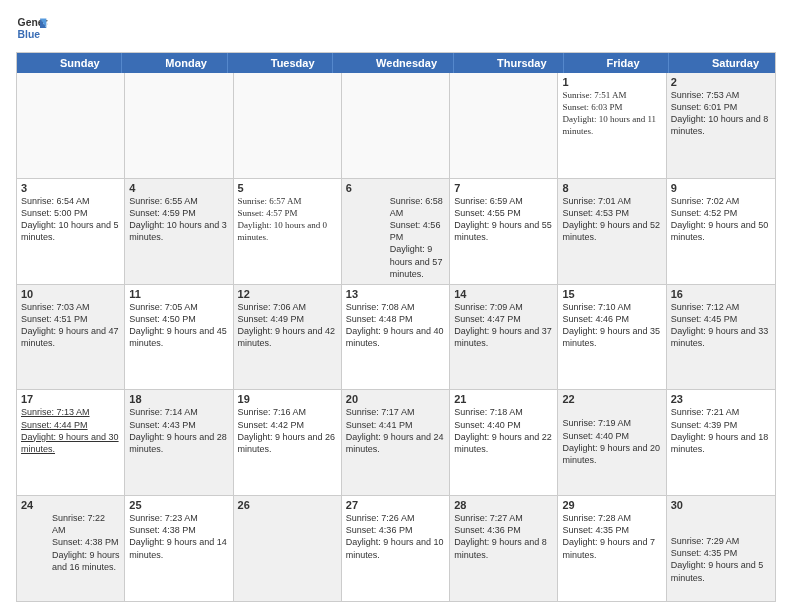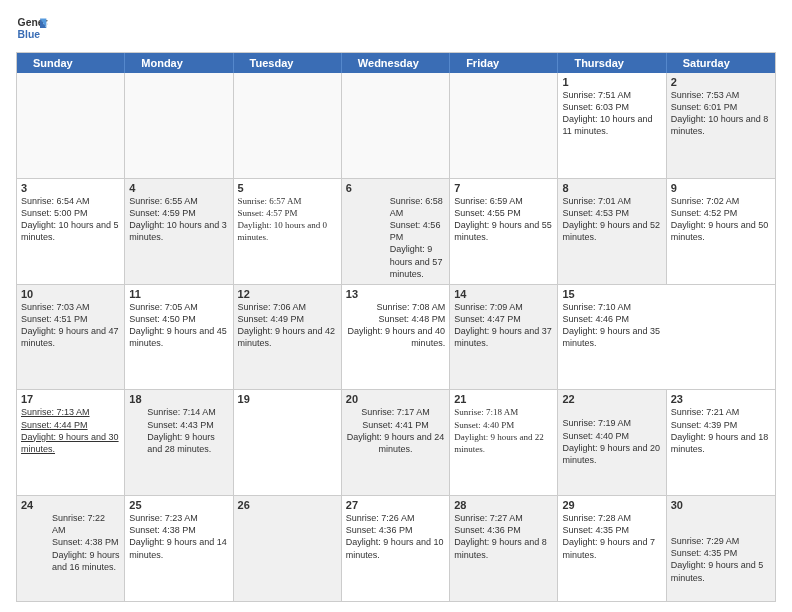--- a/index.html
+++ b/index.html
@@ -68,6 +68,7 @@
       padding: 4px 16px;
       text-align: left;
       border-right: 1px solid #5588cc;
+      margin-left: 27px;
     }
     .day-header:last-child { border-right: none; }
     .calendar-body {

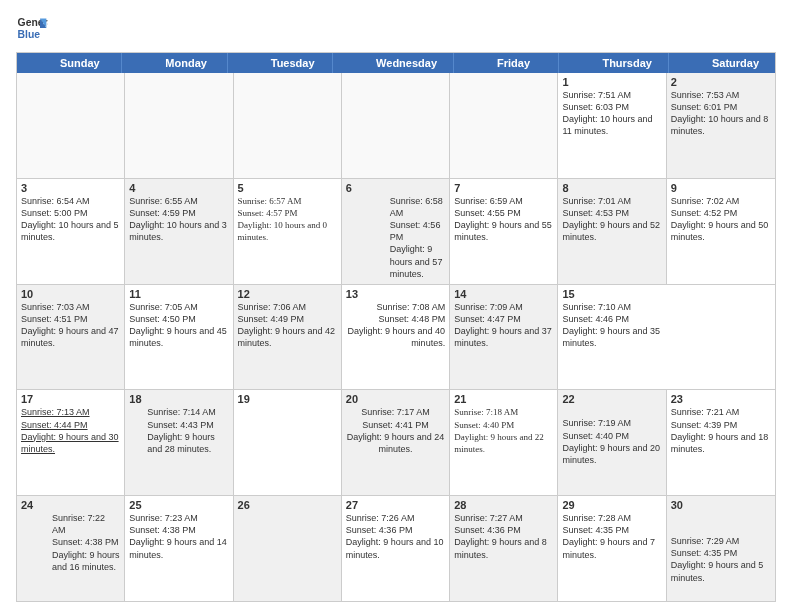--- a/index.html
+++ b/index.html
@@ -134,8 +134,8 @@
         <div class="day-header">Monday</div>
         <div class="day-header">Tuesday</div>
         <div class="day-header">Wednesday</div>
+        <div class="day-header">Thursday</div>
         <div class="day-header">Friday</div>
-        <div class="day-header">Thursday</div>
         <div class="day-header">Saturday</div>
       </div>
     <div class="calendar-body">

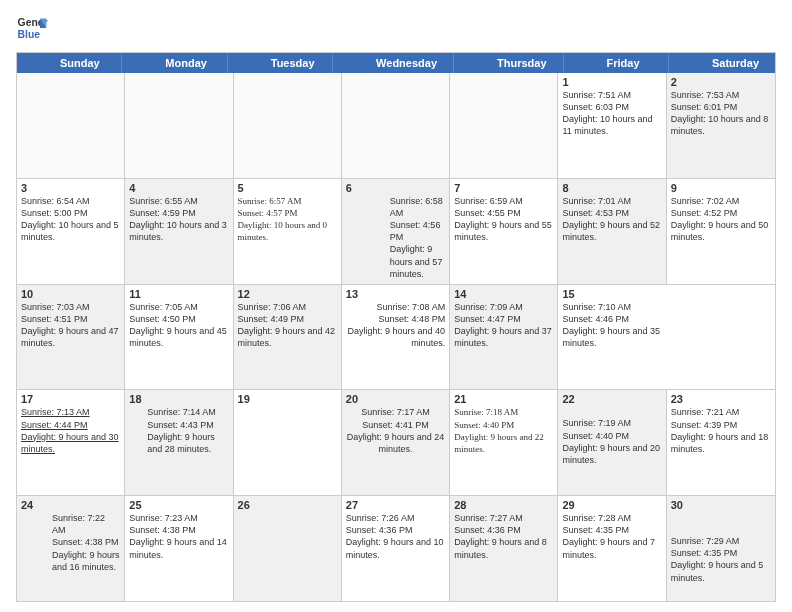--- a/index.html
+++ b/index.html
@@ -147,7 +147,7 @@
           <div class="cell empty"></div>
           <div class="cell">
             <div class="day-num">1</div>
-            <div class="cell-info" style="white-space: pre-line;">Sunrise: 7:51 AM
+            <div class="cell-info" style="white-space: pre-line; font-family: Liberation Serif, serif;">Sunrise: 7:51 AM
 Sunset: 6:03 PM
 Daylight: 10 hours and 11 minutes.</div>
           </div>

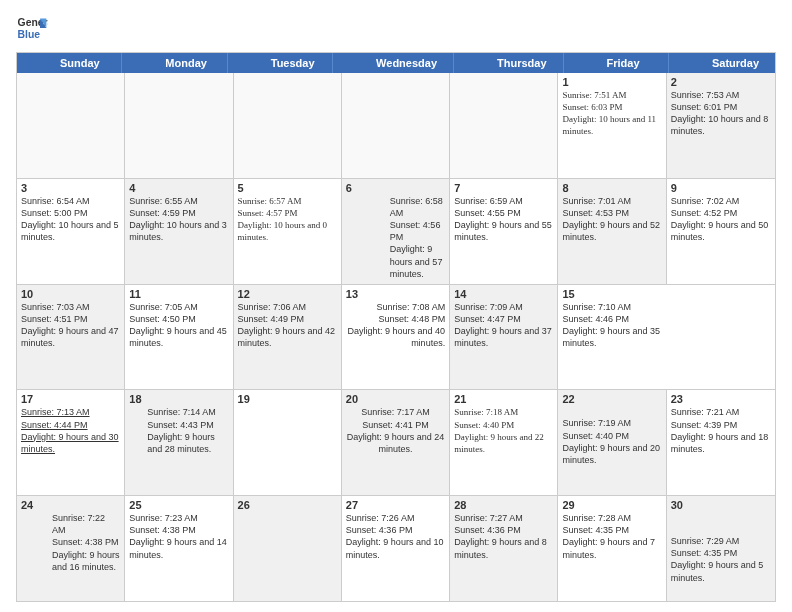--- a/index.html
+++ b/index.html
@@ -239,6 +239,12 @@
 Sunset: 4:46 PM
 Daylight: 9 hours and 35 minutes.</div>
           </div>
+          <div class="cell shaded">
+            <div class="day-num">16</div>
+            <div class="cell-info" style="white-space: pre-line;">Sunrise: 7:12 AM
+Sunset: 4:45 PM
+Daylight: 9 hours and 33 minutes.</div>
+          </div>
         </div>
         <div class="calendar-row">
           <div class="cell">

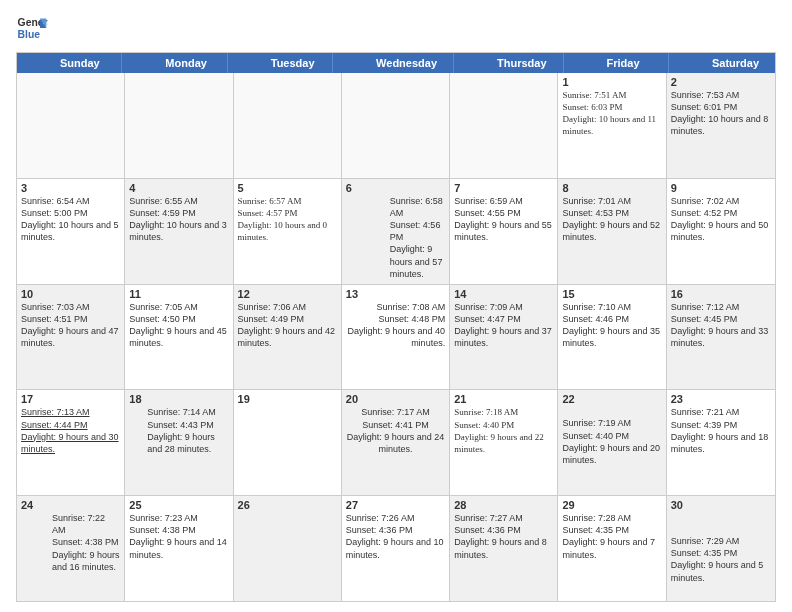--- a/index.html
+++ b/index.html
@@ -223,7 +223,7 @@
           </div>
           <div class="cell">
             <div class="day-num">13</div>
-            <div class="cell-info" style="white-space: pre-line; text-align: right;">Sunrise: 7:08 AM
+            <div class="cell-info" style="white-space: pre-line;">Sunrise: 7:08 AM
 Sunset: 4:48 PM
 Daylight: 9 hours and 40 minutes.</div>
           </div>

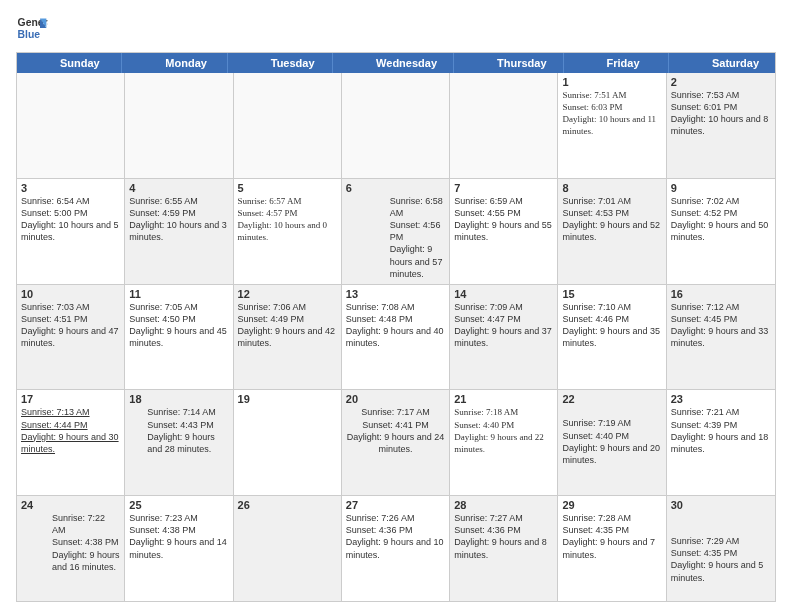--- a/index.html
+++ b/index.html
@@ -255,7 +255,7 @@
           </div>
           <div class="cell shaded">
             <div class="day-num">18</div>
-            <div class="cell-info" style="white-space: pre-line; margin-left: 18px;">Sunrise: 7:14 AM
+            <div class="cell-info" style="white-space: pre-line;">Sunrise: 7:14 AM
 Sunset: 4:43 PM
 Daylight: 9 hours and 28 minutes.</div>
           </div>

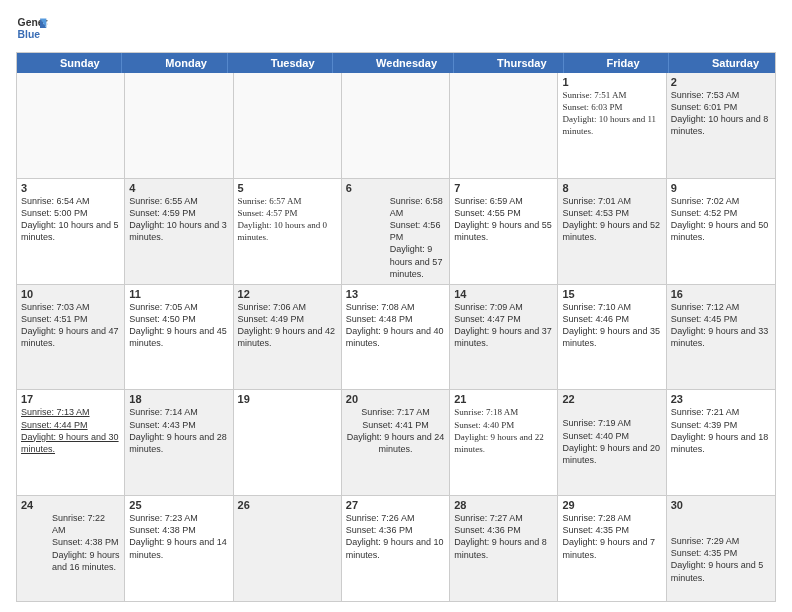--- a/index.html
+++ b/index.html
@@ -261,6 +261,9 @@
           </div>
           <div class="cell">
             <div class="day-num">19</div>
+            <div class="cell-info" style="white-space: pre-line;">Sunrise: 7:16 AM
+Sunset: 4:42 PM
+Daylight: 9 hours and 26 minutes.</div>
           </div>
           <div class="cell shaded">
             <div class="day-num">20</div>

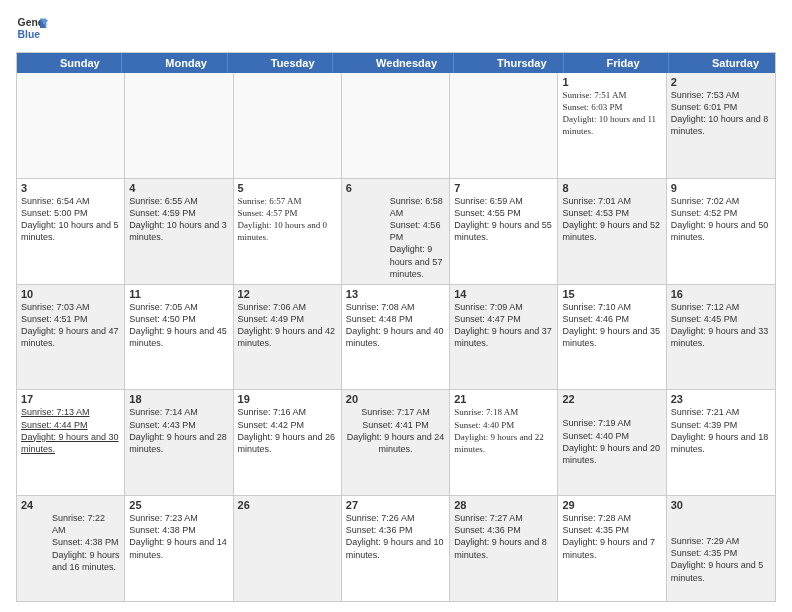--- a/index.html
+++ b/index.html
@@ -267,7 +267,7 @@
           </div>
           <div class="cell shaded">
             <div class="day-num">20</div>
-            <div class="cell-info" style="white-space: pre-line; text-align: center;">Sunrise: 7:17 AM
+            <div class="cell-info" style="white-space: pre-line;">Sunrise: 7:17 AM
 Sunset: 4:41 PM
 Daylight: 9 hours and 24 minutes.</div>
           </div>

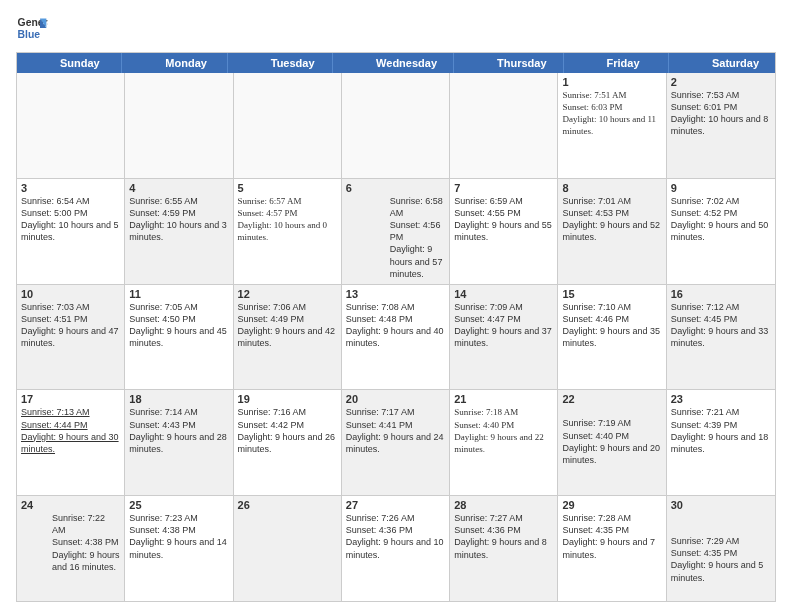--- a/index.html
+++ b/index.html
@@ -273,7 +273,7 @@
           </div>
           <div class="cell">
             <div class="day-num">21</div>
-            <div class="cell-info" style="white-space: pre-line; font-family: Liberation Serif, serif;">Sunrise: 7:18 AM
+            <div class="cell-info" style="white-space: pre-line;">Sunrise: 7:18 AM
 Sunset: 4:40 PM
 Daylight: 9 hours and 22 minutes.</div>
           </div>

